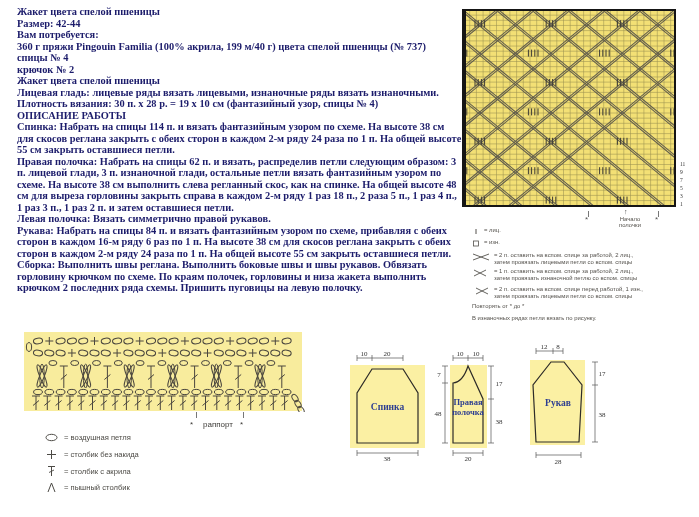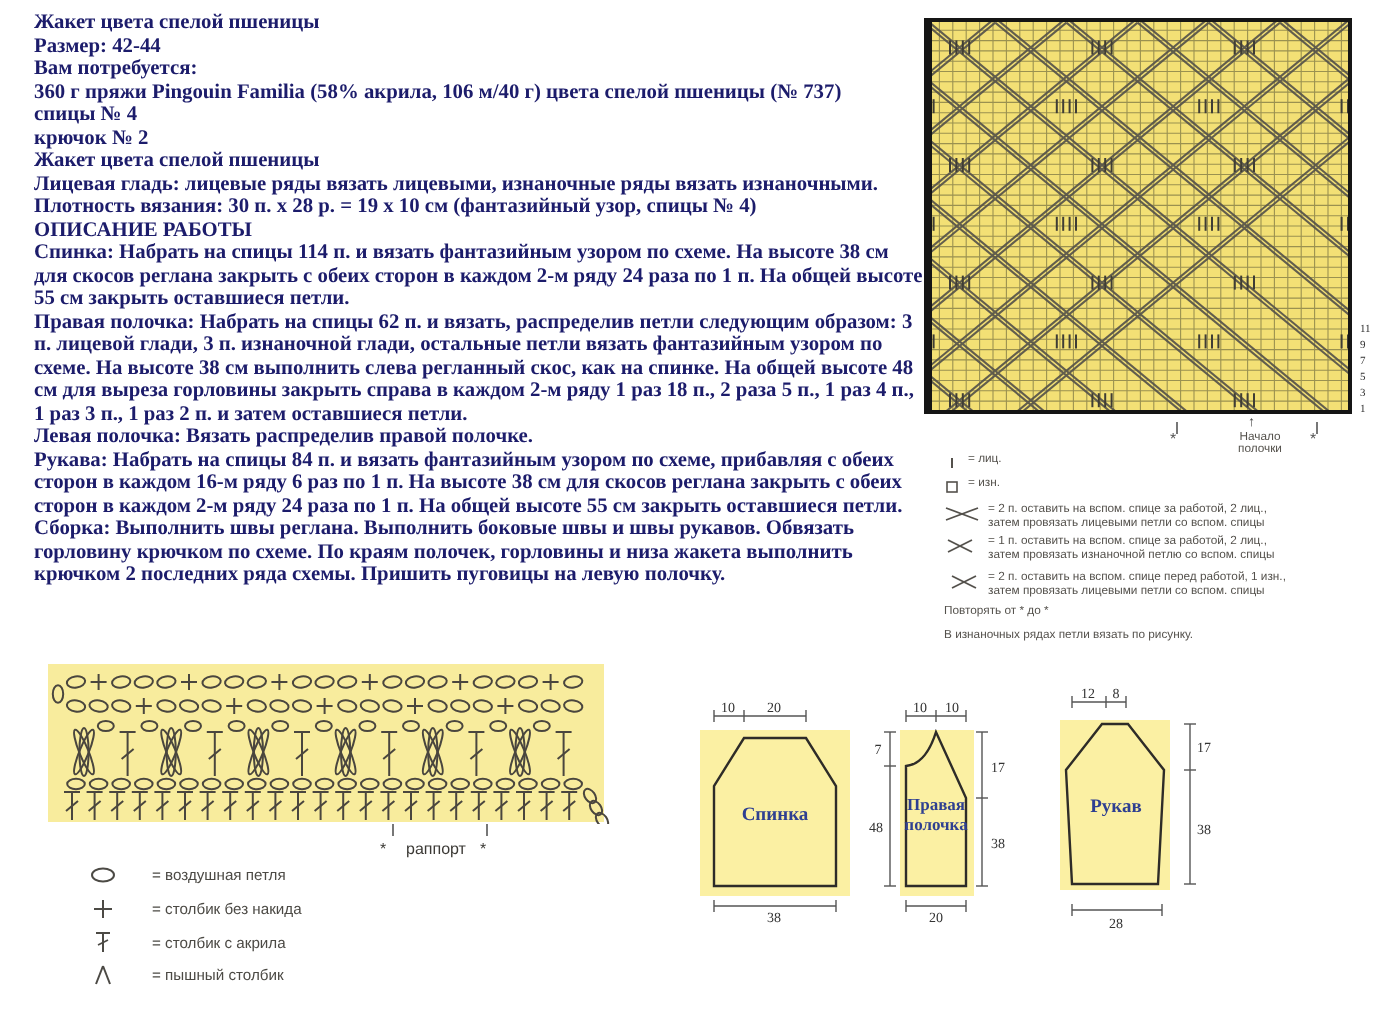--- a/index.html
+++ b/index.html
@@ -34,7 +34,7 @@
   <p>Жакет цвета спелой пшеницы</p>
   <p>Размер: 42-44</p>
   <p>Вам потребуется:</p>
-  <p>360 г пряжи Pingouin Familia (58% акрила, 106 м/40 г) цвета спелой пшеницы (№ 737)</p>
+  <p>360 г пряжи Pingouin Familia (100% акрила, 199 м/40 г) цвета спелой пшеницы (№ 737)</p>
   <p>спицы № 4</p>
   <p>крючок № 2</p>
   <p>Жакет цвета спелой пшеницы</p>

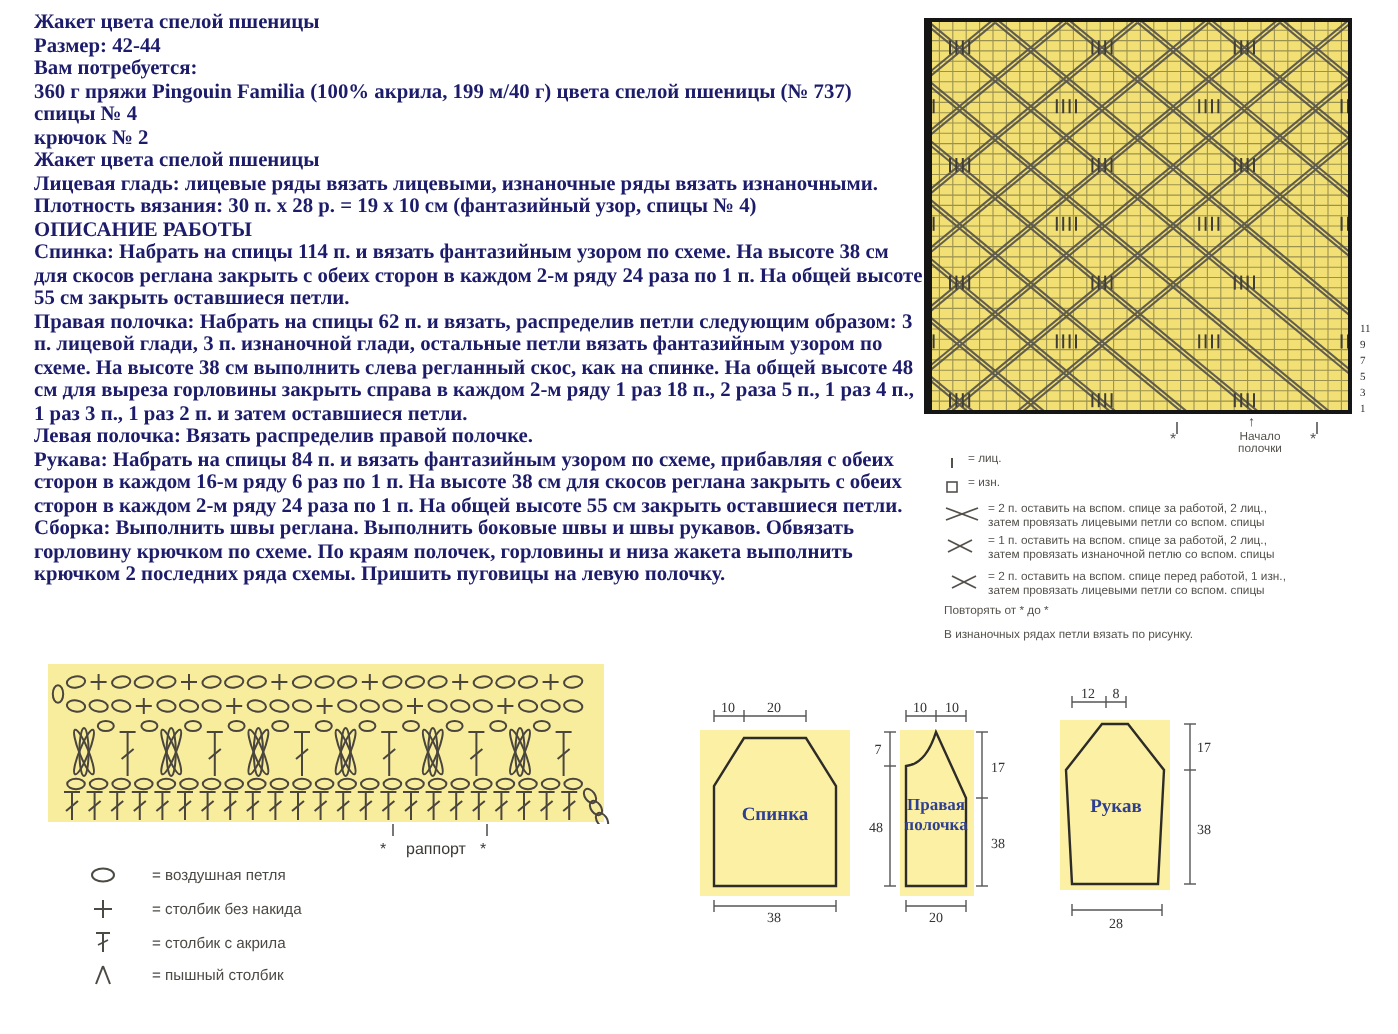--- a/index.html
+++ b/index.html
@@ -43,7 +43,7 @@
   <p>ОПИСАНИЕ РАБОТЫ</p>
   <p>Спинка: Набрать на спицы 114 п. и вязать фантазийным узором по схеме. На высоте 38 см для скосов реглана закрыть с обеих сторон в каждом 2-м ряду 24 раза по 1 п. На общей высоте 55 см закрыть оставшиеся петли.</p>
   <p>Правая полочка: Набрать на спицы 62 п. и вязать, распределив петли следующим образом: 3 п. лицевой глади, 3 п. изнаночной глади, остальные петли вязать фантазийным узором по схеме. На высоте 38 см выполнить слева регланный скос, как на спинке. На общей высоте 48 см для выреза горловины закрыть справа в каждом 2-м ряду 1 раз 18 п., 2 раза 5 п., 1 раз 4 п., 1 раз 3 п., 1 раз 2 п. и затем оставшиеся петли.</p>
-  <p>Левая полочка: Вязать распределив правой полочке.</p>
+  <p>Левая полочка: Вязать симметрично правой рукавов.</p>
   <p>Рукава: Набрать на спицы 84 п. и вязать фантазийным узором по схеме, прибавляя с обеих сторон в каждом 16-м ряду 6 раз по 1 п. На высоте 38 см для скосов реглана закрыть с обеих сторон в каждом 2-м ряду 24 раза по 1 п. На общей высоте 55 см закрыть оставшиеся петли.</p>
   <p>Сборка: Выполнить швы реглана. Выполнить боковые швы и швы рукавов. Обвязать горловину крючком по схеме. По краям полочек, горловины и низа жакета выполнить крючком 2 последних ряда схемы. Пришить пуговицы на левую полочку.</p>
 </div>

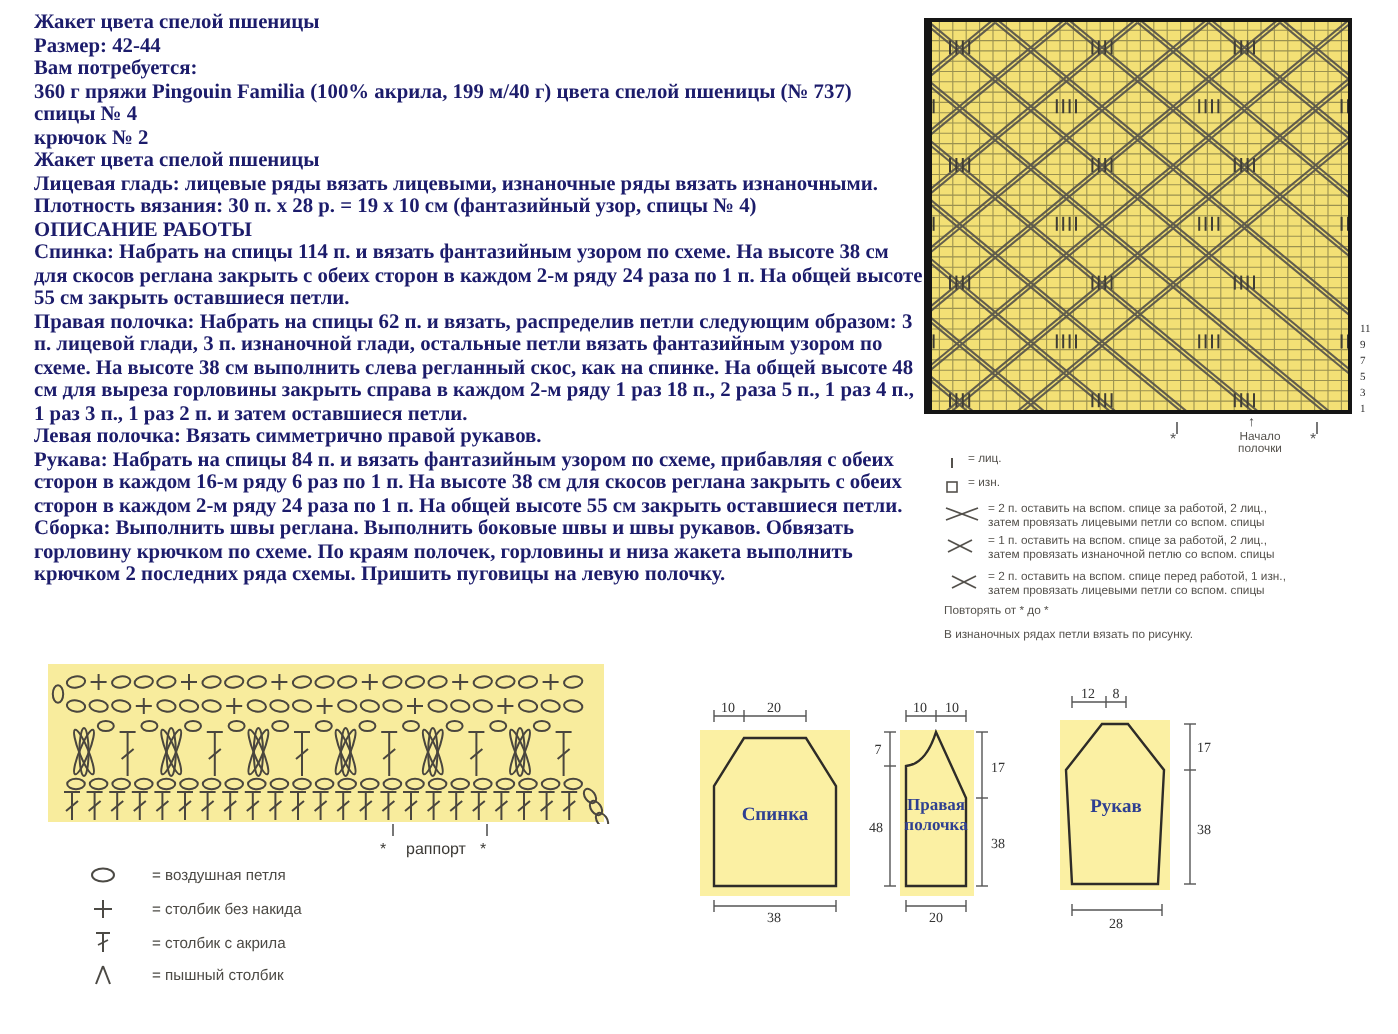--- a/index.html
+++ b/index.html
@@ -23,7 +23,7 @@
   
   .clegend-row{position:absolute;left:44px;color:#4c4a45;
                font-family:"Liberation Sans",sans-serif;font-size:7.6px;
-               display:flex;align-items:center;gap:17px;}
+               display:flex;align-items:center;gap:5px;}
   .rapport{position:absolute;color:#3c3a36;font-family:"Liberation Sans",sans-serif;font-size:8px;}
   svg text{font-family:"Liberation Serif",serif;}
 </style>

